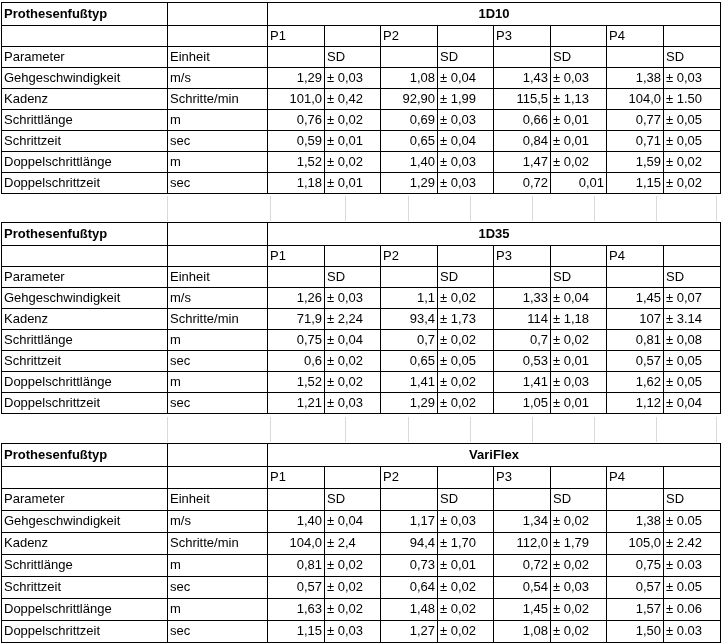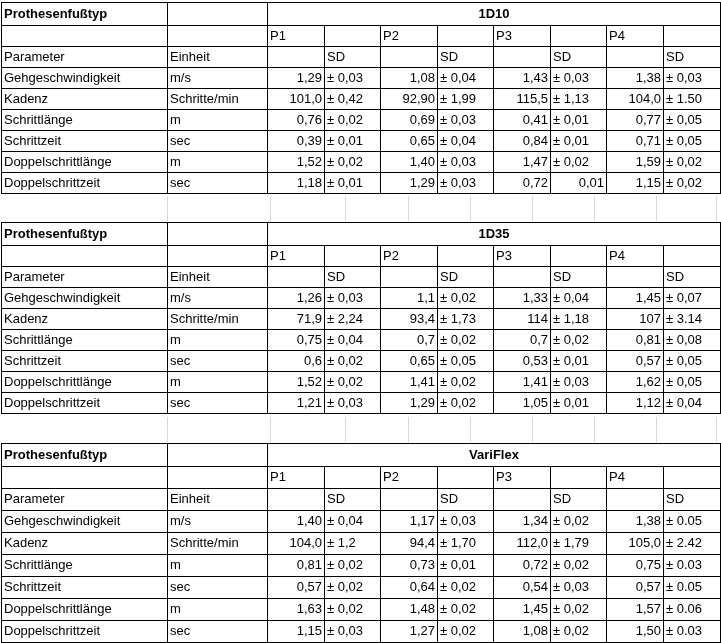--- a/index.html
+++ b/index.html
@@ -127,7 +127,7 @@
           <td class="sd">± 0,02</td>
           <td class="val">0,69</td>
           <td class="sd">± 0,03</td>
-          <td class="val">0,41</td>
+          <td class="val">0,66</td>
           <td class="sd">± 0,01</td>
           <td class="val">0,77</td>
           <td class="sd">± 0,05</td>

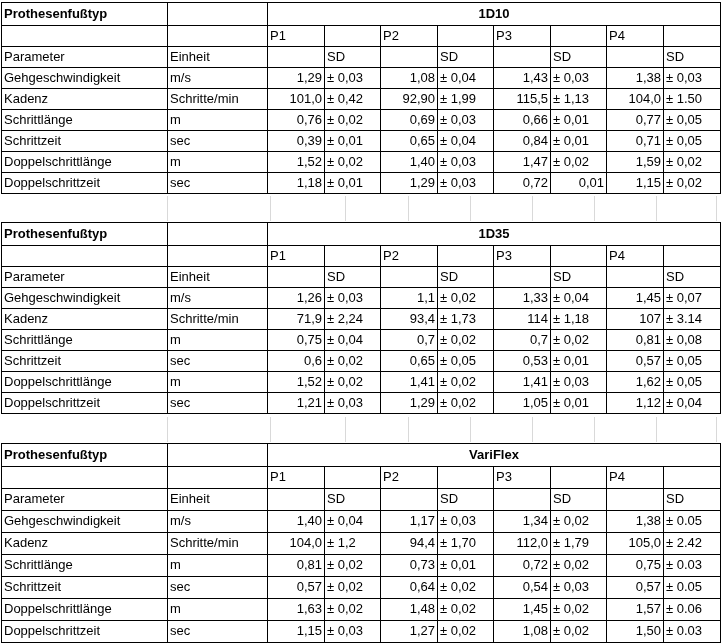--- a/index.html
+++ b/index.html
@@ -135,7 +135,7 @@
         <tr class="row">
           <td>Schrittzeit</td>
           <td>sec</td>
-          <td class="val">0,39</td>
+          <td class="val">0,59</td>
           <td class="sd">± 0,01</td>
           <td class="val">0,65</td>
           <td class="sd">± 0,04</td>

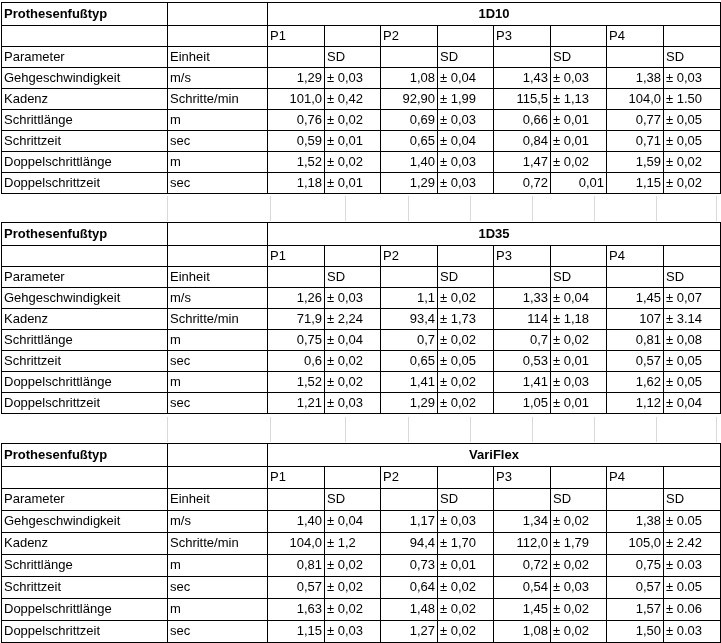--- a/index.html
+++ b/index.html
@@ -346,7 +346,7 @@
           <td>Kadenz</td>
           <td>Schritte/min</td>
           <td class="val">104,0</td>
-          <td class="sd">± 1,2</td>
+          <td class="sd">± 2,4</td>
           <td class="val">94,4</td>
           <td class="sd">± 1,70</td>
           <td class="val">112,0</td>

